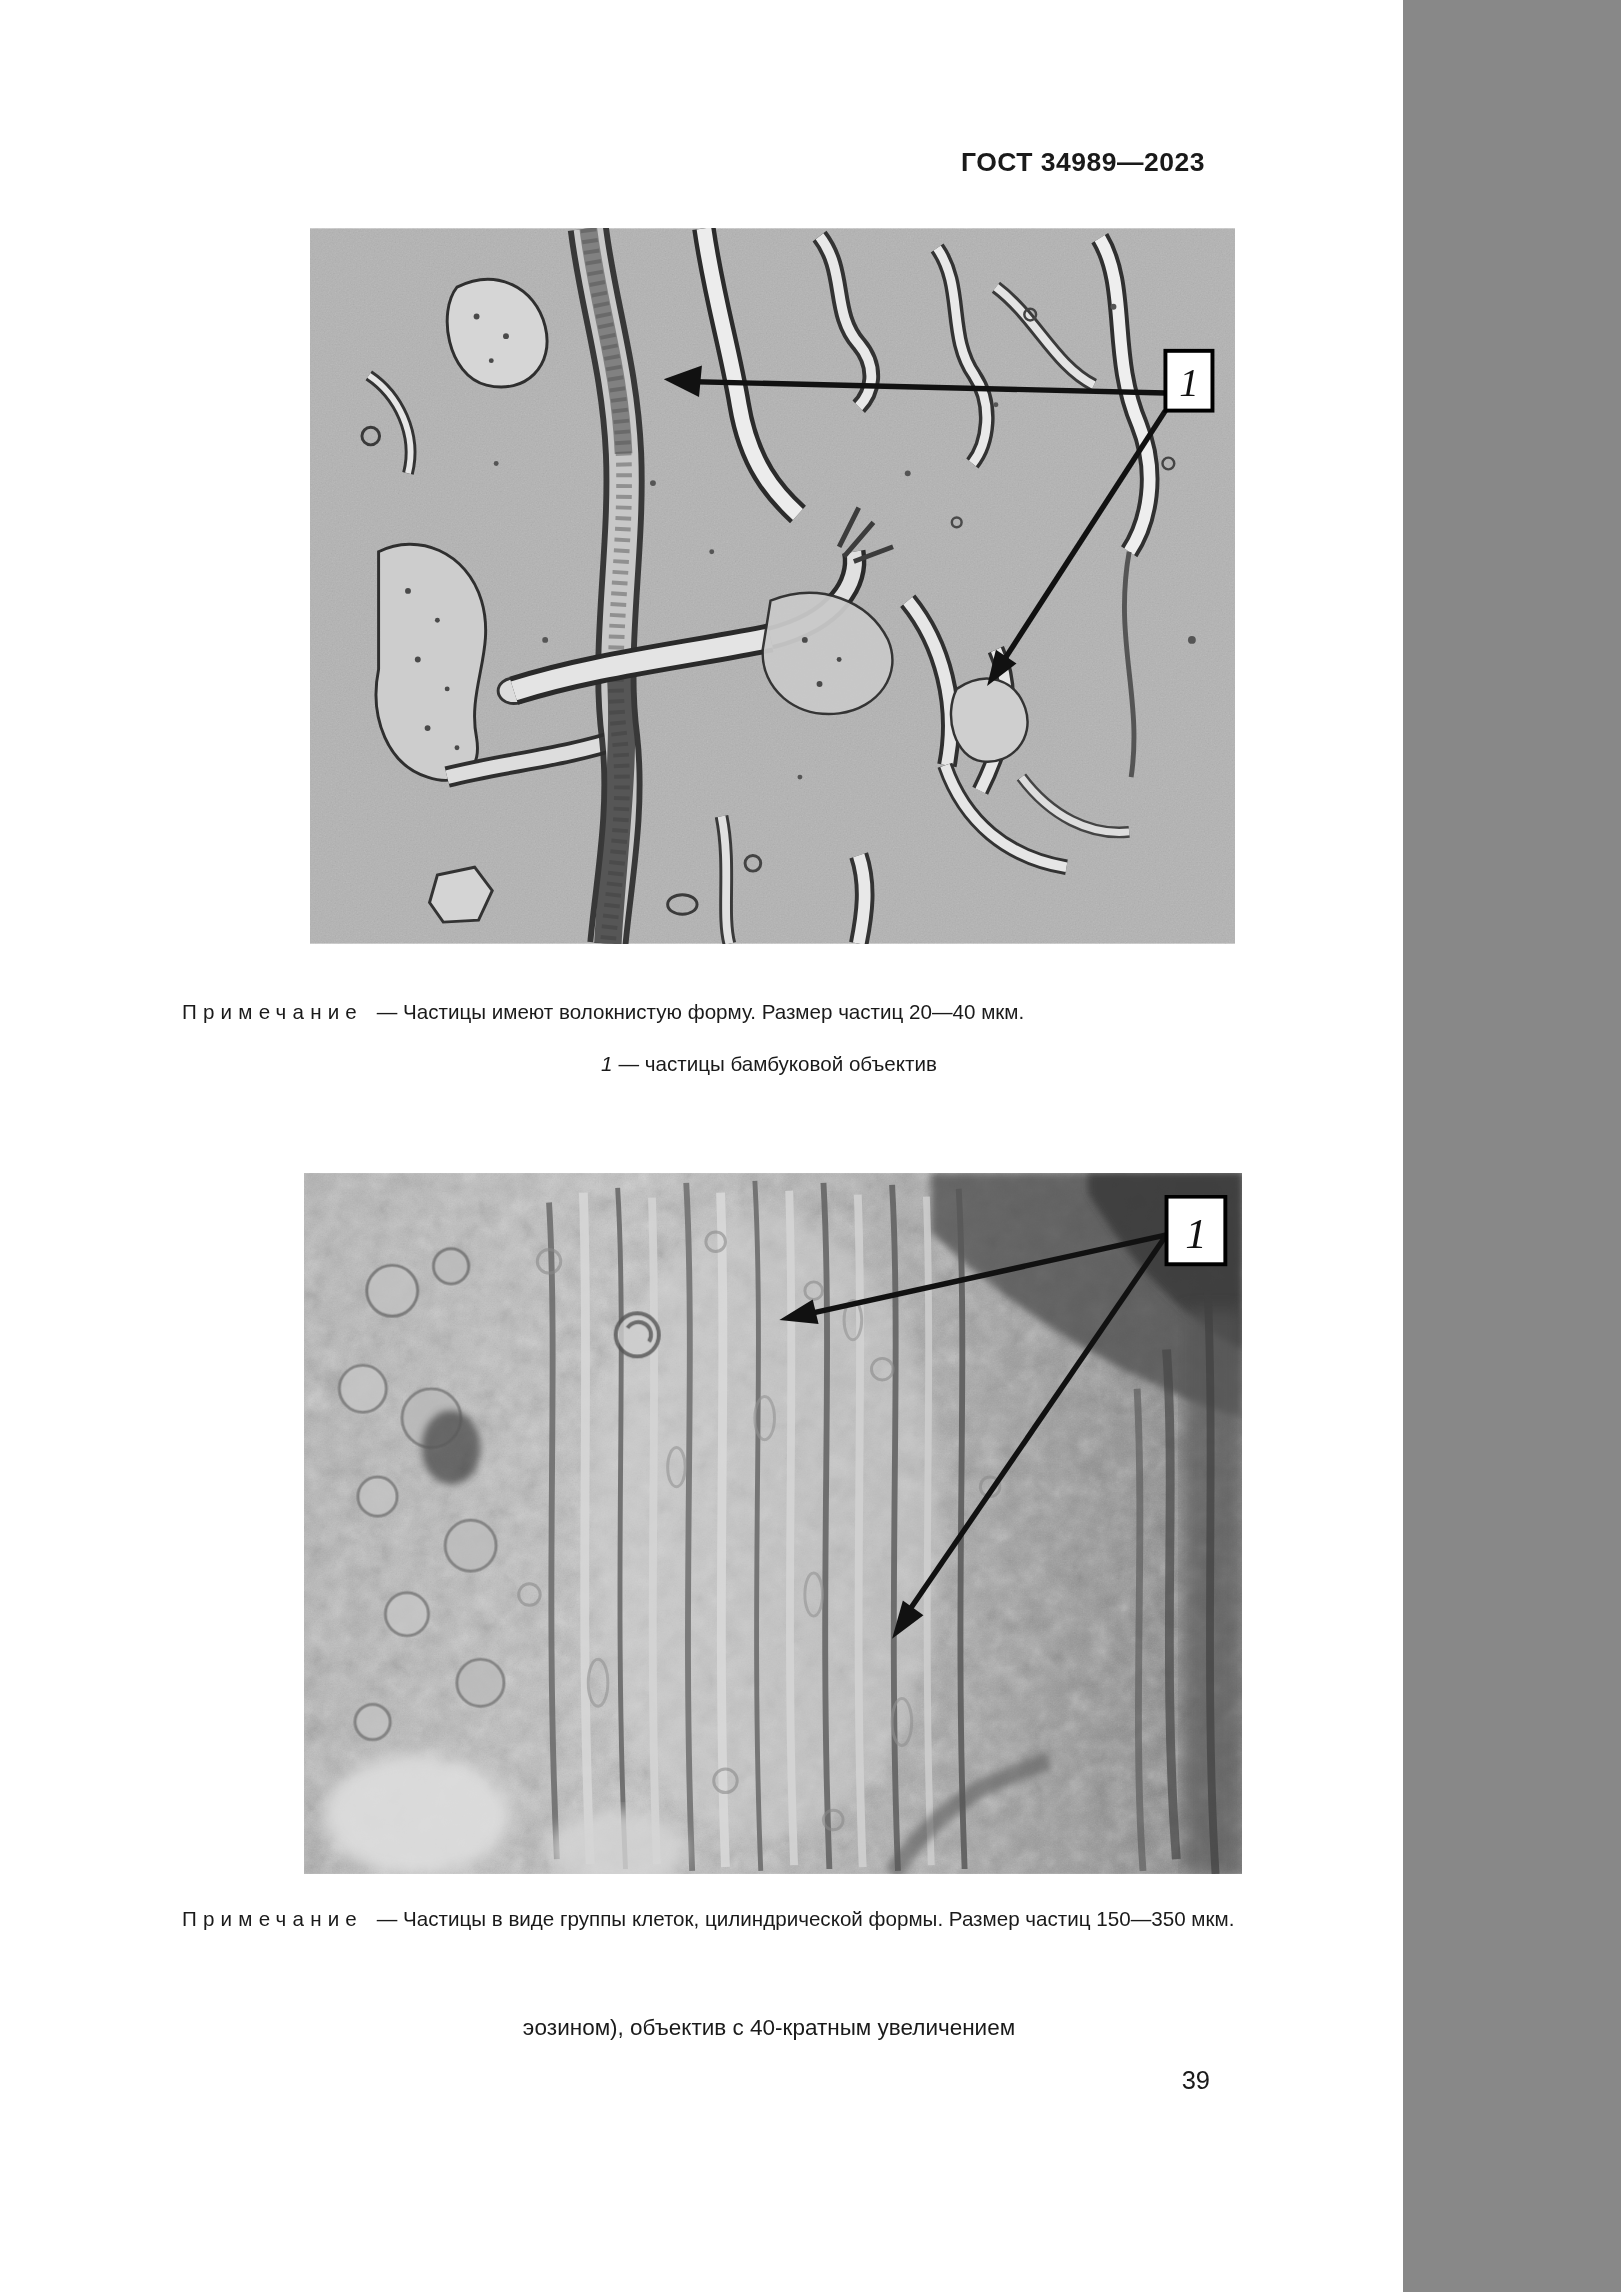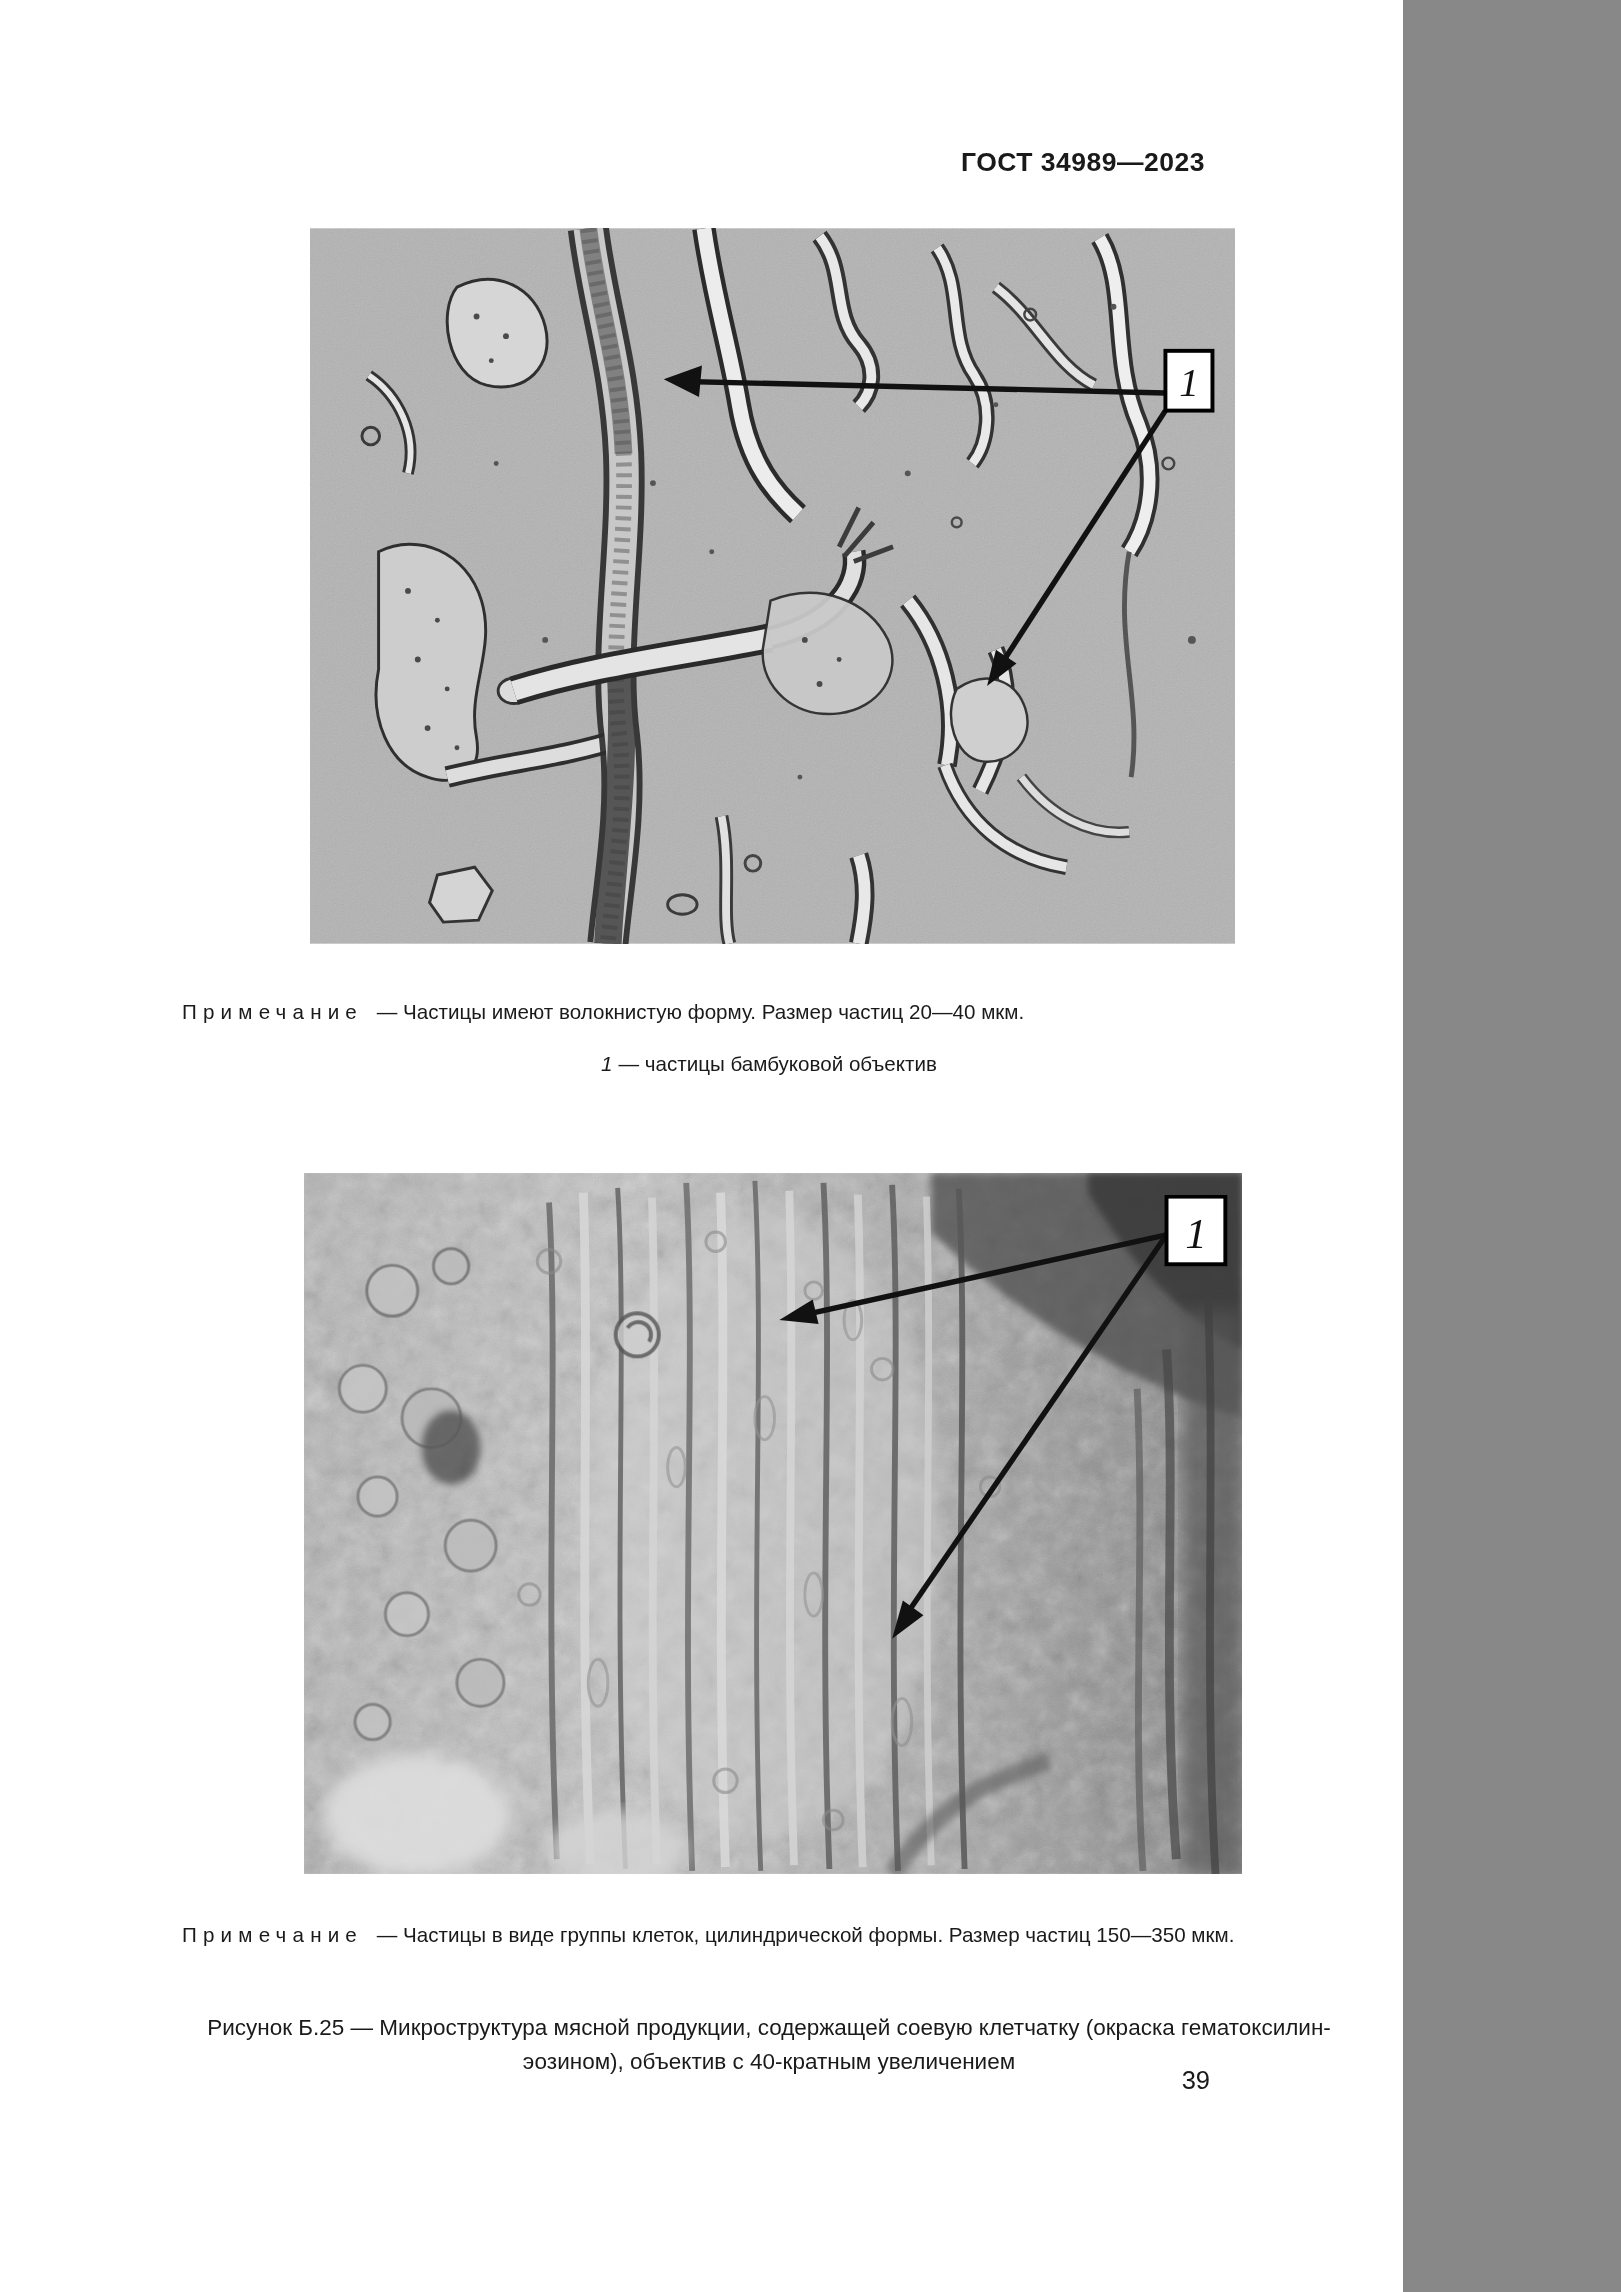--- a/index.html
+++ b/index.html
@@ -275,7 +275,7 @@
     </svg>
   </div>
 
-  <div class="note" style="top:1907px;margin-top:16px;">
+  <div class="note" style="top:1907px;">
     <span class="note-label">Примечание</span><span class="note-text">— Частицы в виде группы клеток, цилиндрической формы. Размер частиц 150—350 мкм.</span>
   </div>
 

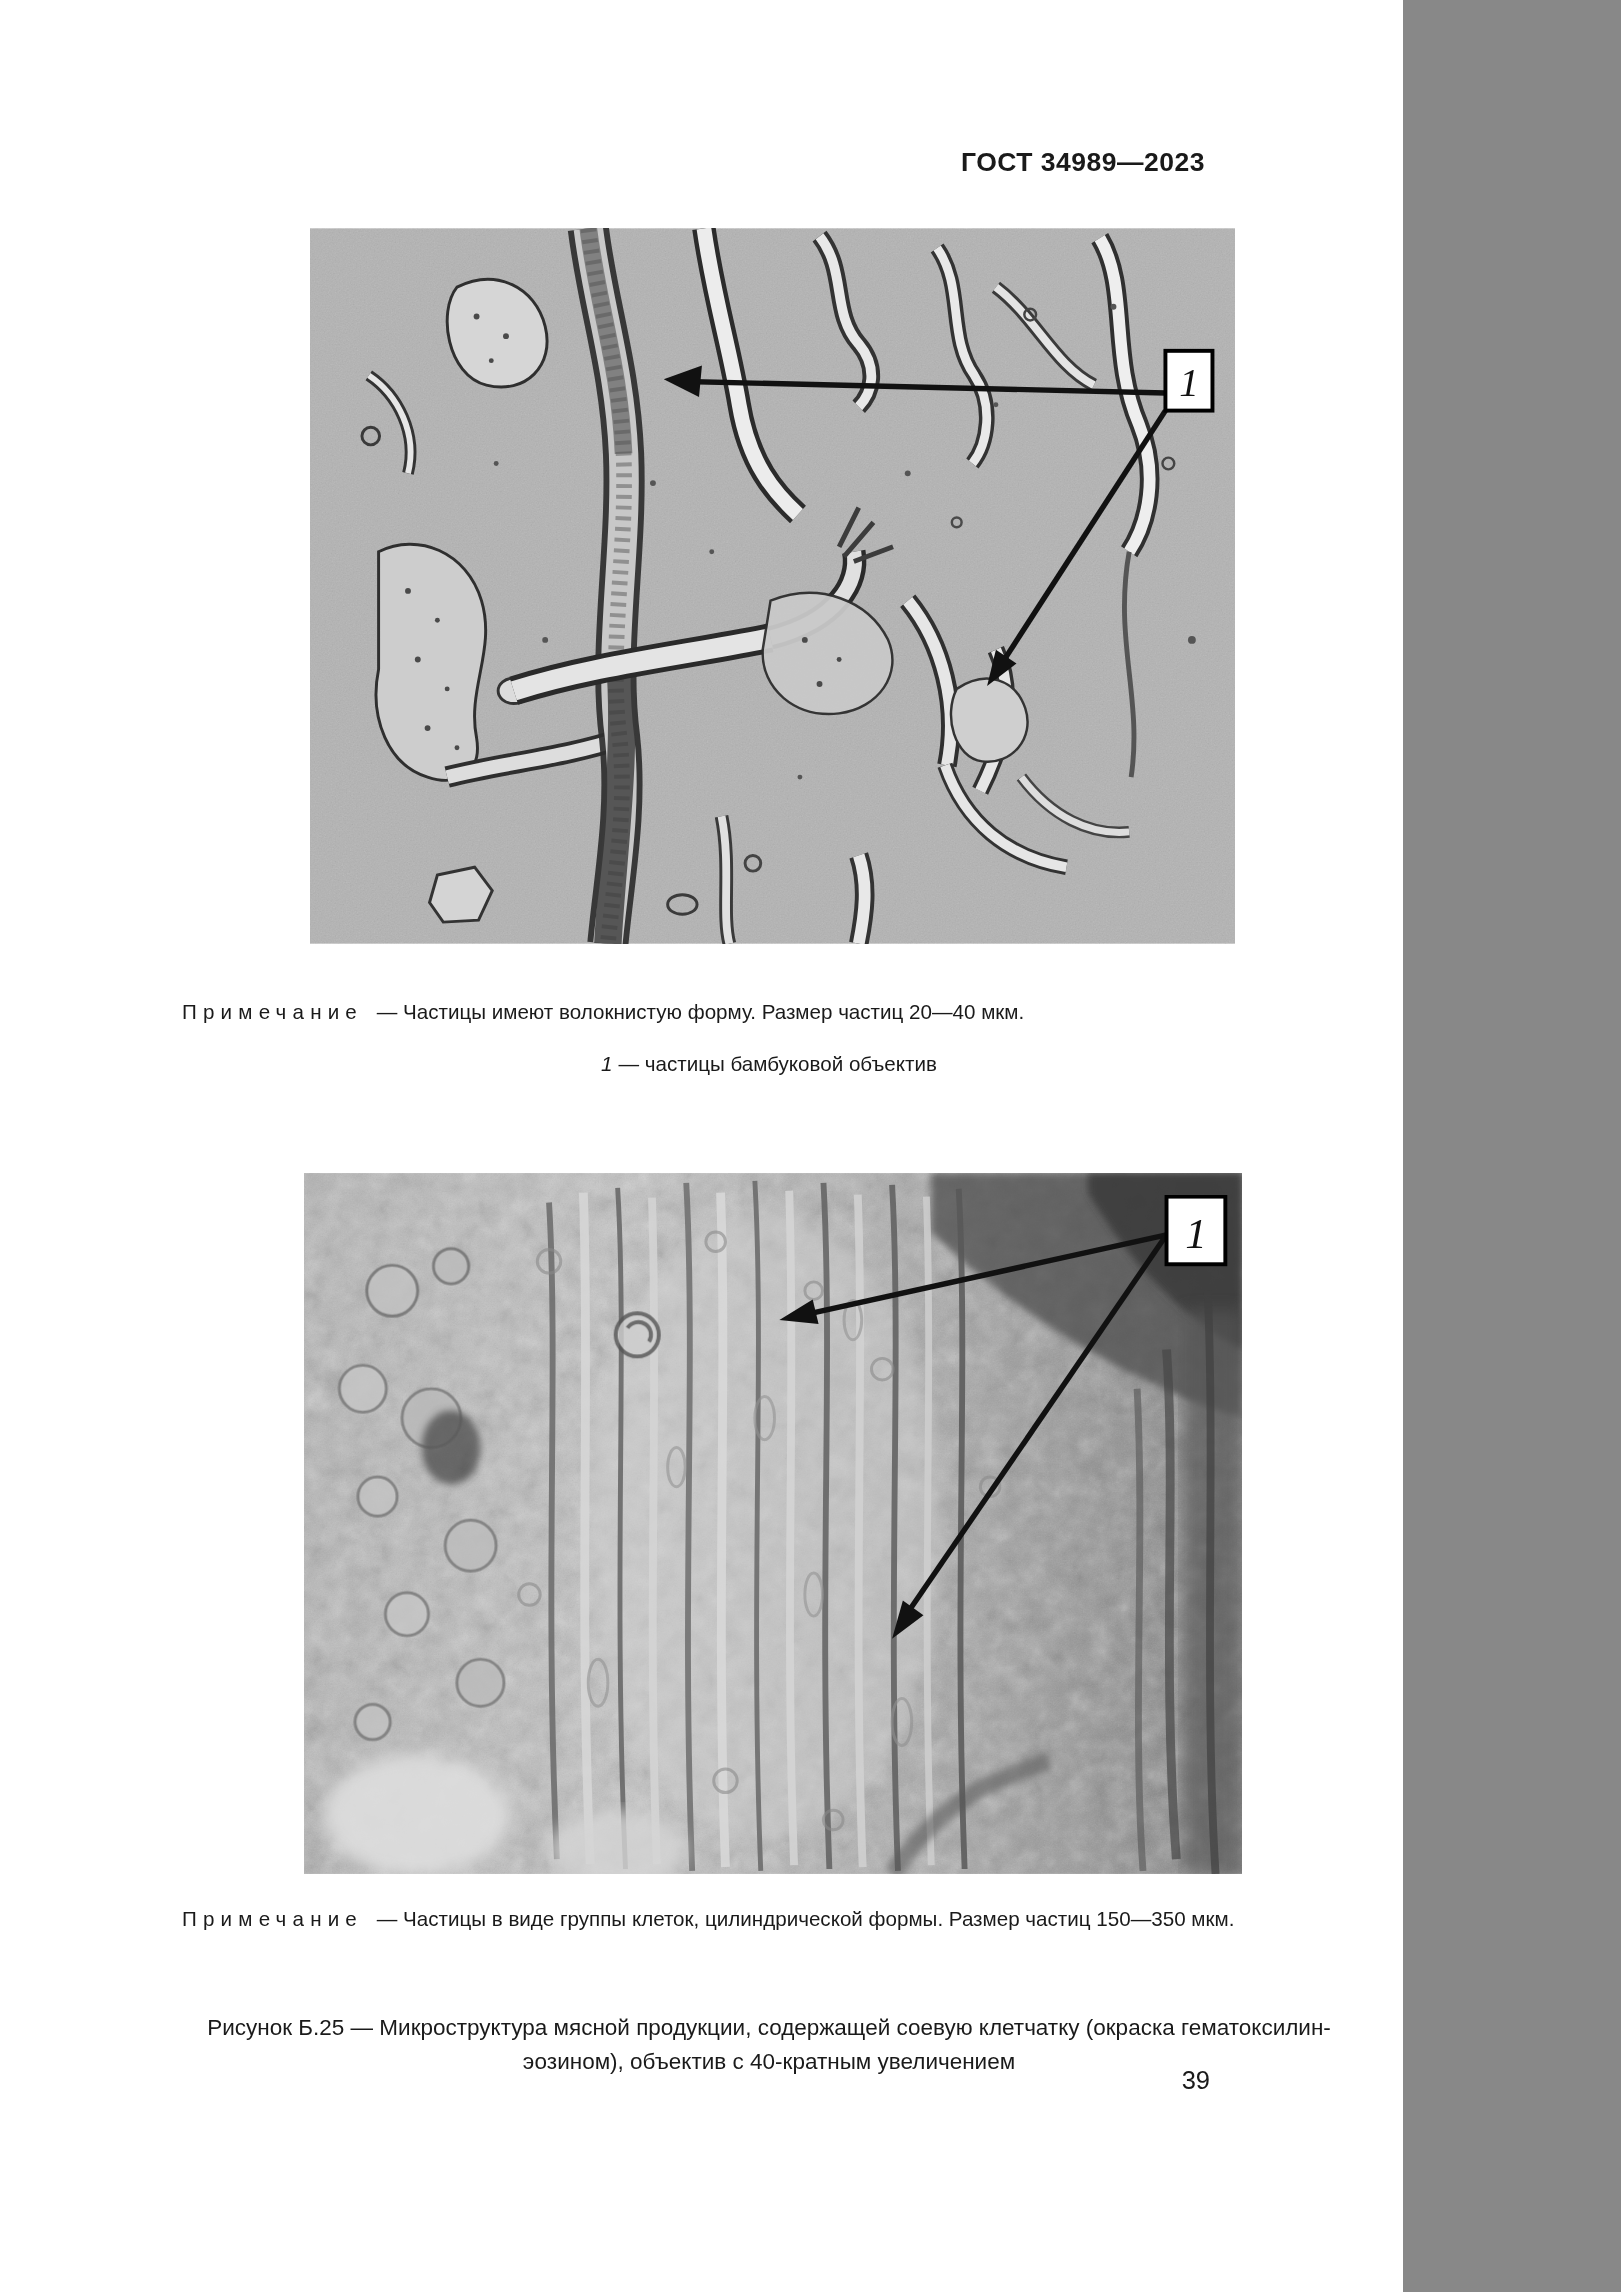--- a/index.html
+++ b/index.html
@@ -281,7 +281,6 @@
 
 
   <div class="centerband caption" style="top:2011px;">
-    <div>Рисунок Б.25 — Микроструктура мясной продукции, содержащей соевую клетчатку (окраска гематоксилин-</div>
     <div>эозином), объектив с 40-кратным увеличением</div>
   </div>
 

